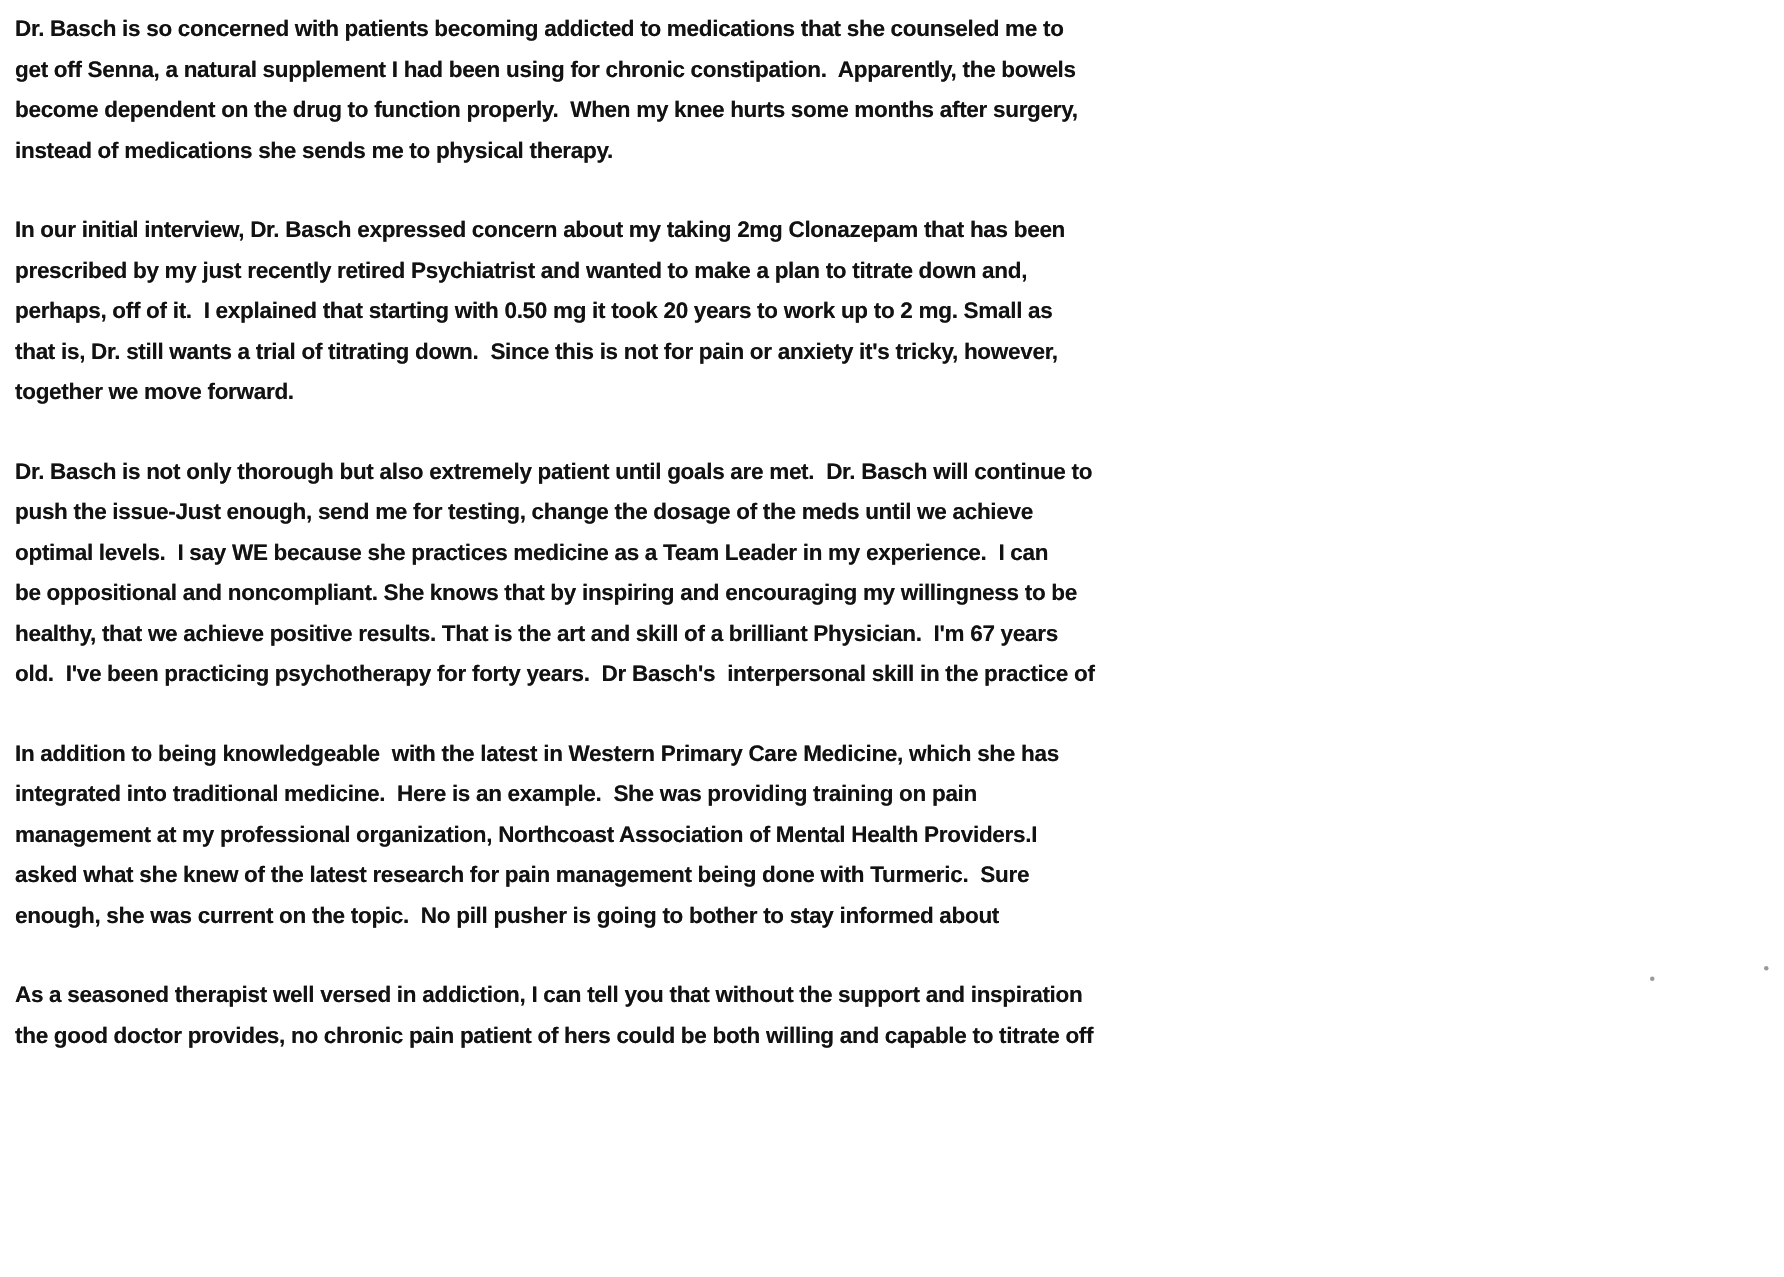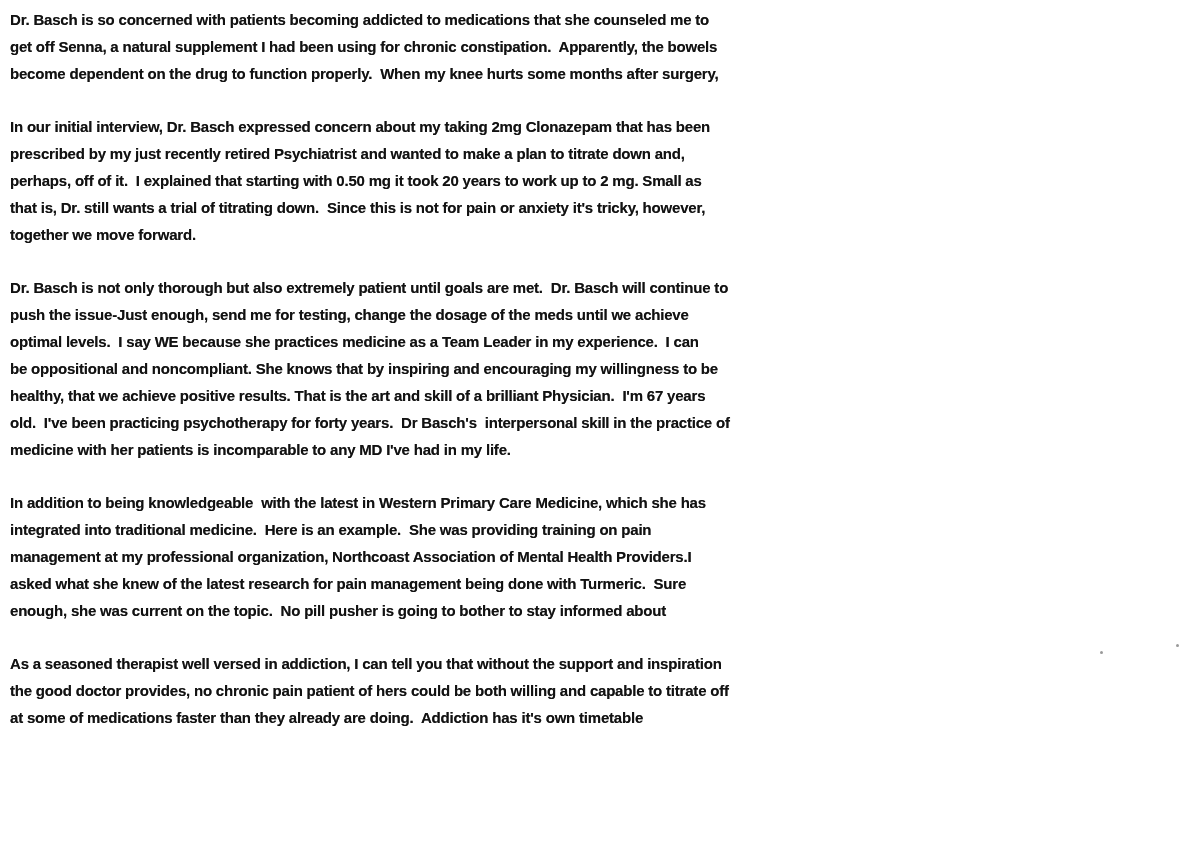--- a/index.html
+++ b/index.html
@@ -53,6 +53,7 @@
         <div class="line">Dr. Basch is so concerned with patients becoming addicted to medications that she counseled me to</div>
         <div class="line">get off Senna, a natural supplement I had been using for chronic constipation.  Apparently, the bowels</div>
         <div class="line">become dependent on the drug to function properly.  When my knee hurts some months after surgery,</div>
+        <div class="line">instead of medications she sends me to physical therapy.</div>
       </div>
       <div class="paragraph">
         <div class="line">In our initial interview, Dr. Basch expressed concern about my taking 2mg Clonazepam that has been</div>

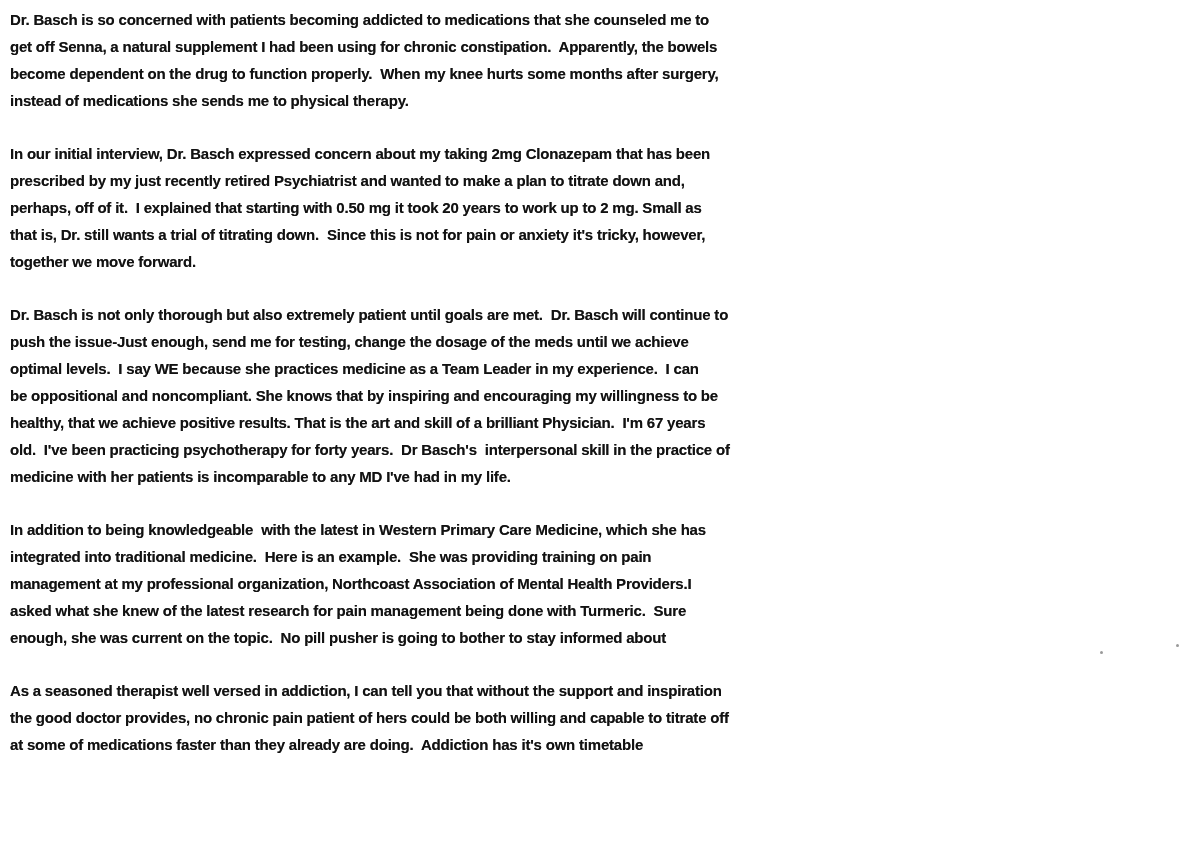--- a/index.html
+++ b/index.html
@@ -69,7 +69,6 @@
         <div class="line">be oppositional and noncompliant. She knows that by inspiring and encouraging my willingness to be</div>
         <div class="line">healthy, that we achieve positive results. That is the art and skill of a brilliant Physician.  I'm 67 years</div>
         <div class="line">old.  I've been practicing psychotherapy for forty years.  Dr Basch's  interpersonal skill in the practice of</div>
-        <div class="line">medicine with her patients is incomparable to any MD I've had in my life.</div>
       </div>
       <div class="paragraph">
         <div class="line">In addition to being knowledgeable  with the latest in Western Primary Care Medicine, which she has</div>

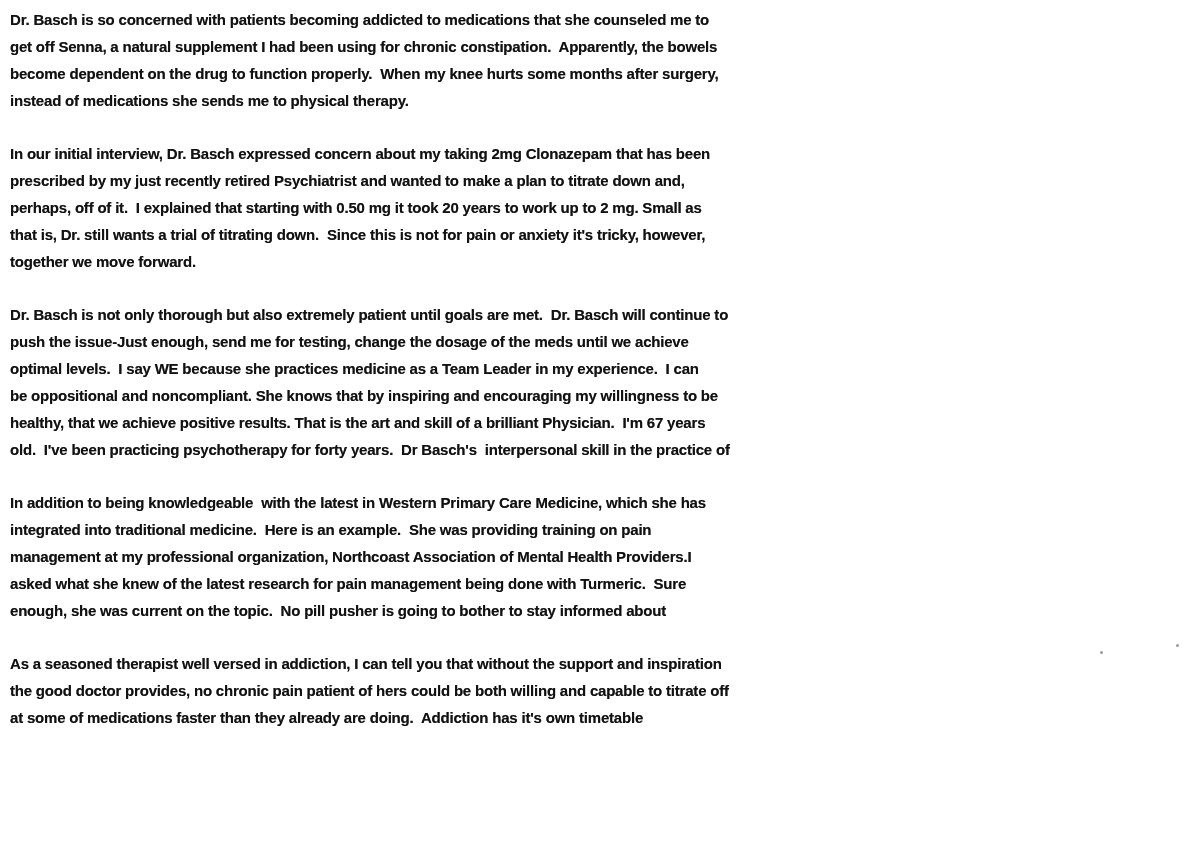--- a/index.html
+++ b/index.html
@@ -80,7 +80,6 @@
       <div class="paragraph">
         <div class="line">As a seasoned therapist well versed in addiction, I can tell you that without the support and inspiration</div>
         <div class="line">the good doctor provides, no chronic pain patient of hers could be both willing and capable to titrate off</div>
-        <div class="line">at some of medications faster than they already are doing.  Addiction has it's own timetable</div>
       </div>
     </div>
 <div class="speck" style="left: 1176px; top: 644px;"></div>

